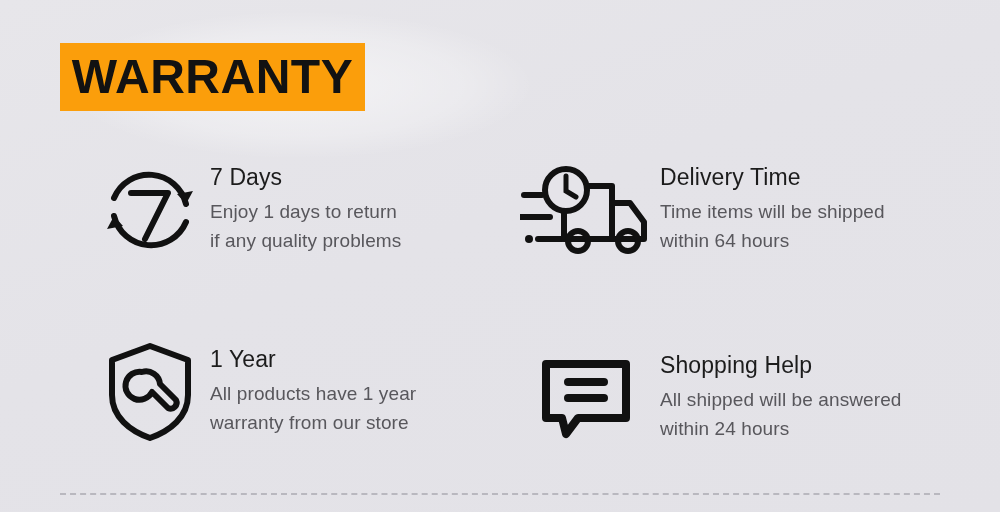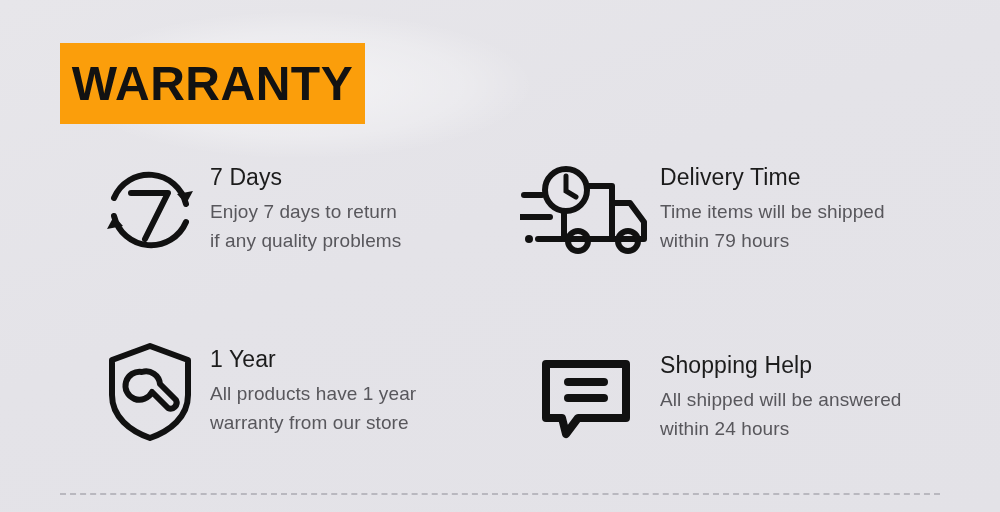--- a/index.html
+++ b/index.html
@@ -30,7 +30,7 @@
     left: 60px;
     top: 43px;
     width: 305px;
-    height: 81px;
+    height: 68px;
     background: #fb9e0b;
     display: flex;
     align-items: center;

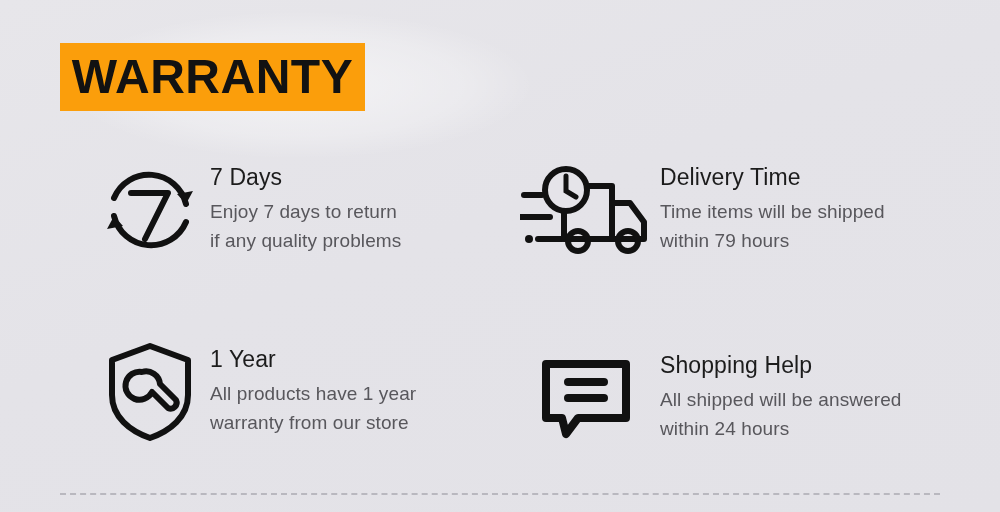--- a/index.html
+++ b/index.html
@@ -140,7 +140,7 @@
       </div>
       <div class="text-box">
         <p class="feature-title">7 Days</p>
-        <p class="feature-desc">Enjoy 7 days to return</p>
+        <p class="feature-desc">Enjoy 1 days to return</p>
         <p class="feature-desc">if any quality problems</p>
       </div>
     </div>

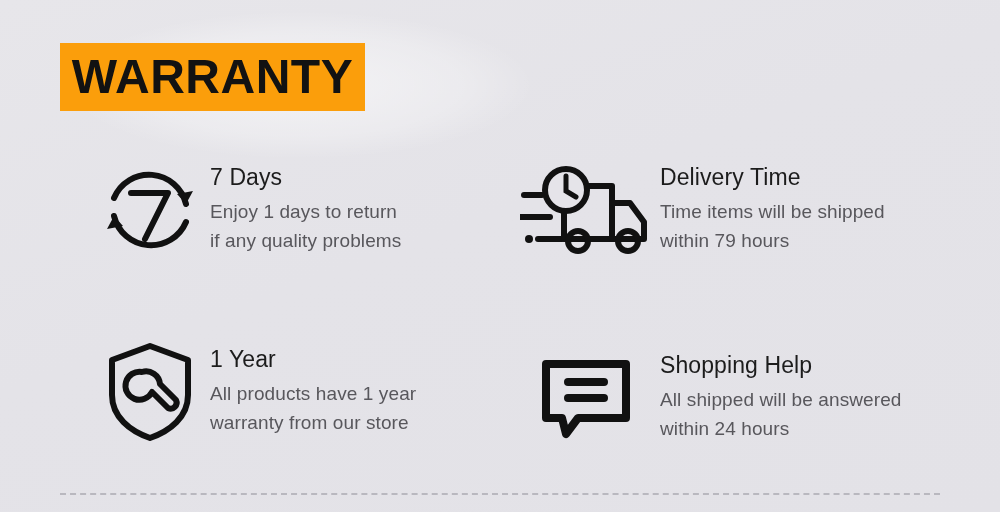--- a/index.html
+++ b/index.html
@@ -173,7 +173,7 @@
       <div class="text-box">
         <p class="feature-title">Delivery Time</p>
         <p class="feature-desc">Time items will be shipped</p>
-        <p class="feature-desc">within 79 hours</p>
+        <p class="feature-desc">within 64 hours</p>
       </div>
     </div>
 

